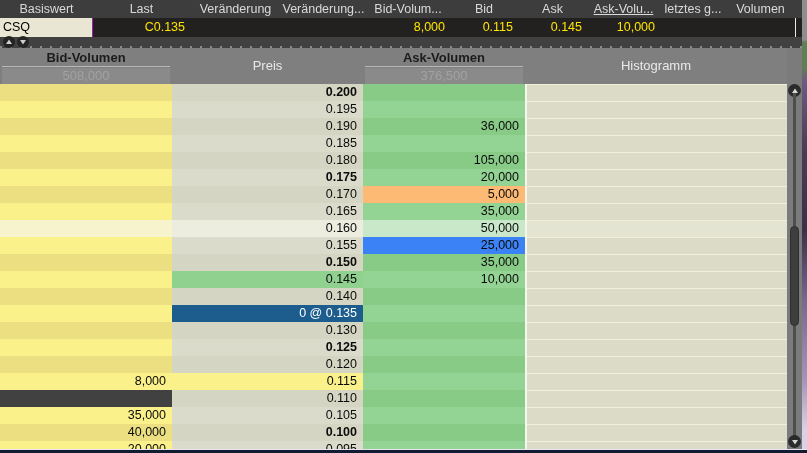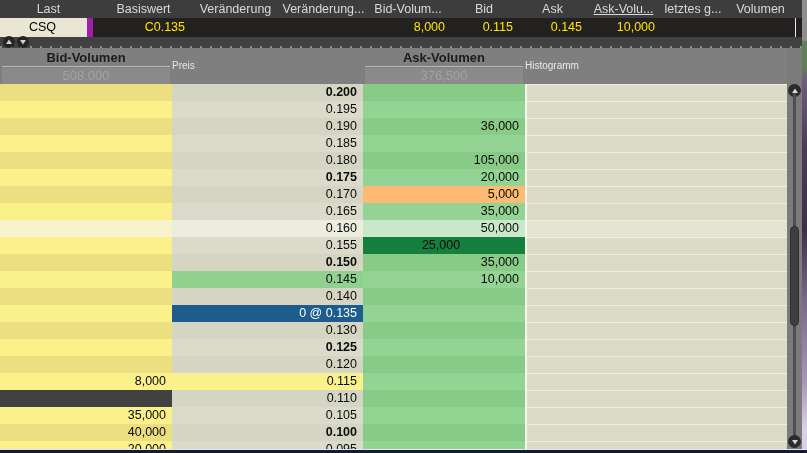--- a/index.html
+++ b/index.html
@@ -60,8 +60,8 @@
 <div id="app">
 
   <div id="quote-header">
+      <div class="qh-cell" style="width: 93px;">Basiswert</div>
       <div class="qh-cell" style="width: 97px;">Last</div>
-      <div class="qh-cell" style="width: 93px;">Basiswert</div>
       <div class="qh-cell" style="width: 91px;">Veränderung</div>
       <div class="qh-cell" style="width: 85px;">Veränderung...</div>
       <div class="qh-cell" style="width: 84px;">Bid-Volum...</div>

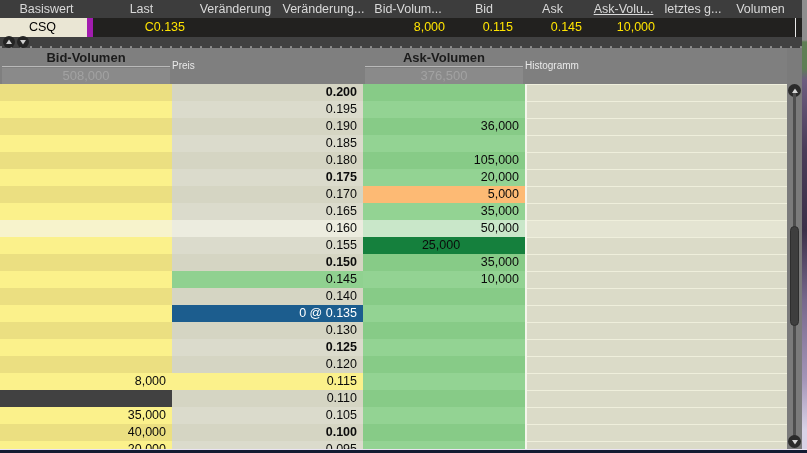--- a/index.html
+++ b/index.html
@@ -13,7 +13,7 @@
   .qh-cell{color:#d9d9d9;font-size:12.5px;line-height:18px;text-align:center;white-space:nowrap;overflow:hidden;}
   #quote-row{position:absolute;left:0;top:18px;width:802px;height:19px;background:#22211f;display:flex;}
   .qv-cell{color:#ffe400;font-size:12.5px;line-height:19px;text-align:right;padding-right:5px;box-sizing:border-box;white-space:nowrap;overflow:hidden;}
-  .qv-cell.symbol{background:#eae6d4;color:#000;text-align:center;padding-left:3px;border-right:6px solid #a21caf;}
+  .qv-cell.symbol{background:#eae6d4;color:#000;text-align:left;padding-left:3px;border-right:1px solid #a21caf;}
   #quote-row-endline{position:absolute;left:795px;top:18px;width:1px;height:19px;background:#e8e8e8;}
   
   #splitter{position:absolute;left:0;top:37px;width:802px;height:11px;background:#414141;

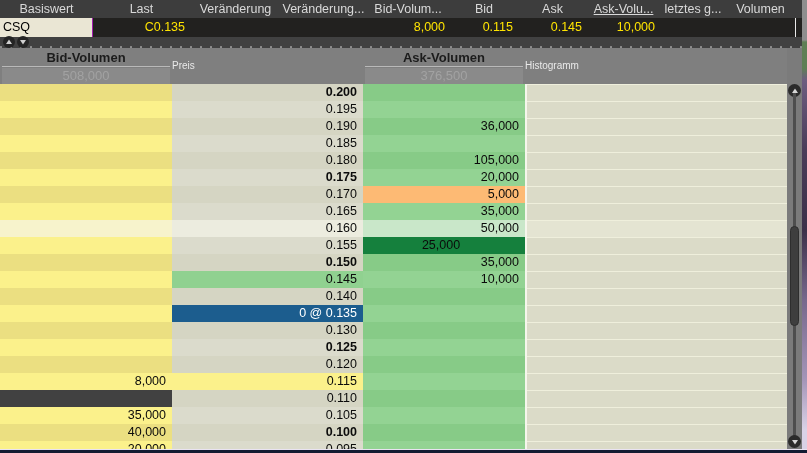--- a/index.html
+++ b/index.html
@@ -27,7 +27,7 @@
   .lh-vol .lbl{display:block;height:18px;line-height:19px;text-align:center;font-weight:bold;font-size:13px;color:#1c1c1c;}
   .lh-vol .rule{display:block;height:1px;background:#b9b9b9;margin:0 2px;}
   .lh-vol .total{display:block;height:16px;line-height:16px;text-align:center;font-size:13px;color:#a2a2a2;background:#8a8a8a;margin:1px 2px 0 2px;}
-  .lh-plain{position:absolute;top:0;height:36px;line-height:36px;font-size:10px;color:#e9e9e9;}
+  .lh-plain{position:absolute;top:0;height:36px;line-height:36px;text-align:center;font-size:13px;color:#e9e9e9;}
   
   #ladder-body{position:absolute;left:0;top:84px;width:802px;height:369px;overflow:hidden;}
   .lrow{position:absolute;left:0;width:802px;height:17px;line-height:17px;font-size:12.5px;color:#0b0b0b;}

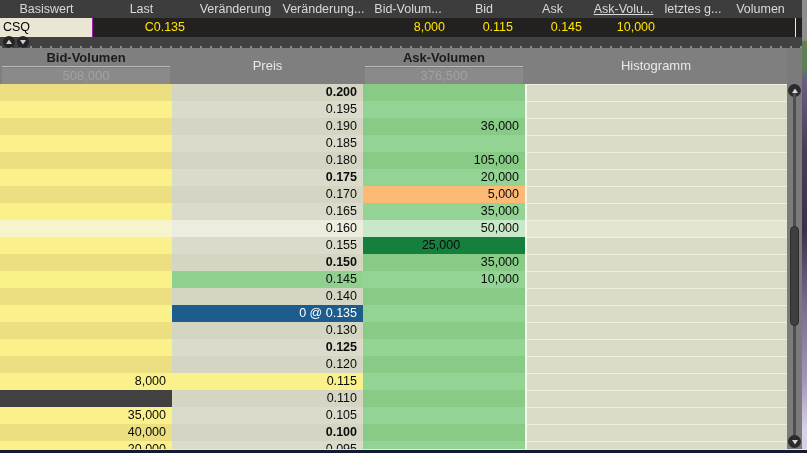--- a/index.html
+++ b/index.html
@@ -184,7 +184,7 @@
       <div class="lrow" style="top: 153px;">
         <div class="cell num c-bid" style="background: rgb(251, 241, 139);"></div>
         <div class="cell num c-price" style="background: rgb(219, 219, 204);">0.155</div>
-        <div class="cell num c-ask" style="background: #15803d; text-align: center;">25,000</div>
+        <div class="cell num c-ask" style="background: #3b82f6;">25,000</div>
         <div class="cell c-sep"></div>
         <div class="cell c-histo" style="background: rgb(219, 219, 200);"></div>
       </div>

